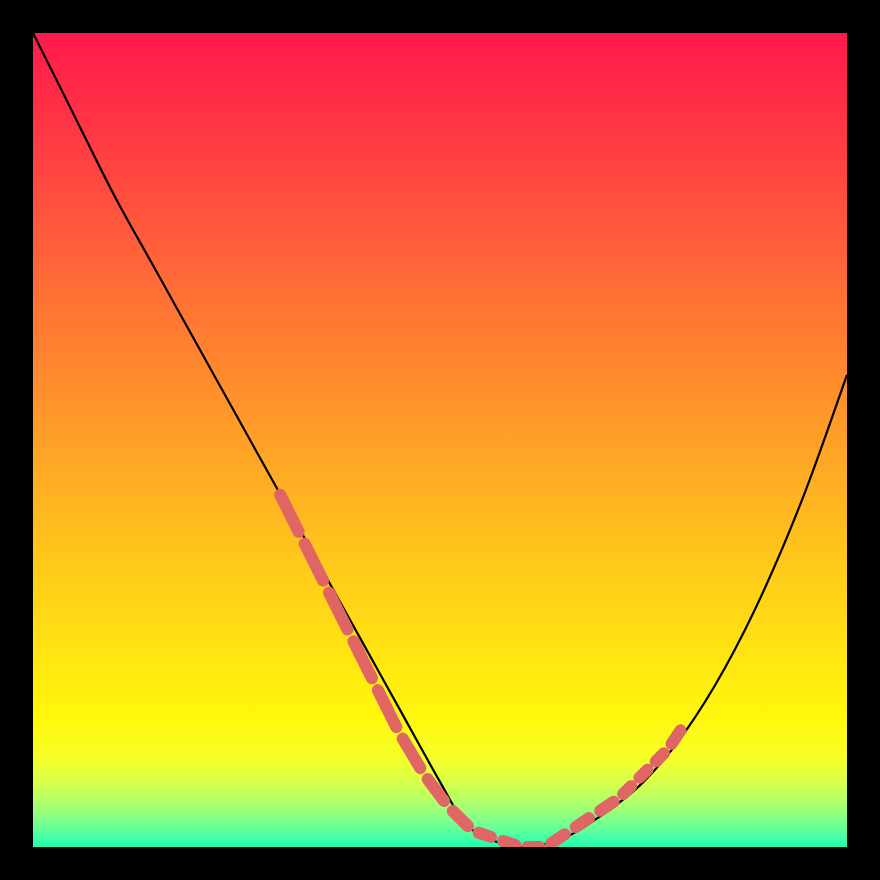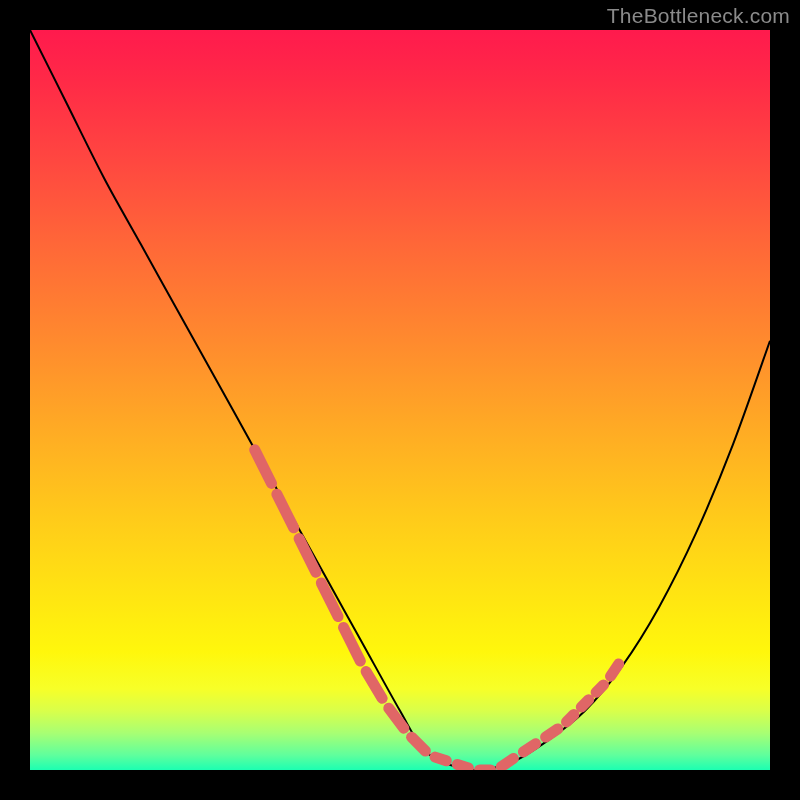--- a/index.html
+++ b/index.html
@@ -62,7 +62,6 @@
 <body>
 
 <div class="frame">
-  <div class="watermark">TheBottleneck.com</div>
   <div class="plot">
     <svg class="curve" viewBox="0 0 740 740" preserveAspectRatio="none">
       <path fill="none" stroke="#000" stroke-width="2" d="M 0.0 0.0 C 6.2 12.3, 24.7 49.3, 37.0 74.0 C 49.3 98.7, 61.7 124.6, 74.0 148.0 C 86.3 171.4, 98.7 192.4, 111.0 214.6 C 123.3 236.8, 135.7 259.0, 148.0 281.2 C 160.3 303.4, 172.7 325.6, 185.0 347.8 C 197.3 370.0, 209.7 392.2, 222.0 414.4 C 234.3 436.6, 246.7 458.8, 259.0 481.0 C 271.3 503.2, 283.7 525.4, 296.0 547.6 C 308.3 569.8, 320.7 592.0, 333.0 614.2 C 345.3 636.4, 360.1 663.5, 370.0 680.8 C 379.9 698.1, 384.8 709.2, 392.2 717.8 C 399.6 726.4, 405.8 728.9, 414.4 732.6 C 423.0 736.3, 432.9 740.0, 444.0 740.0 C 455.1 740.0, 468.7 737.5, 481.0 732.6 C 493.3 727.7, 505.7 719.0, 518.0 710.4 C 530.3 701.8, 542.7 693.1, 555.0 680.8 C 567.3 668.5, 579.7 653.7, 592.0 636.4 C 604.3 619.1, 616.7 599.4, 629.0 577.2 C 641.3 555.0, 653.7 530.3, 666.0 503.2 C 678.3 476.1, 690.7 446.5, 703.0 414.4 C 715.3 382.3, 733.8 328.1, 740.0 310.8"></path>

